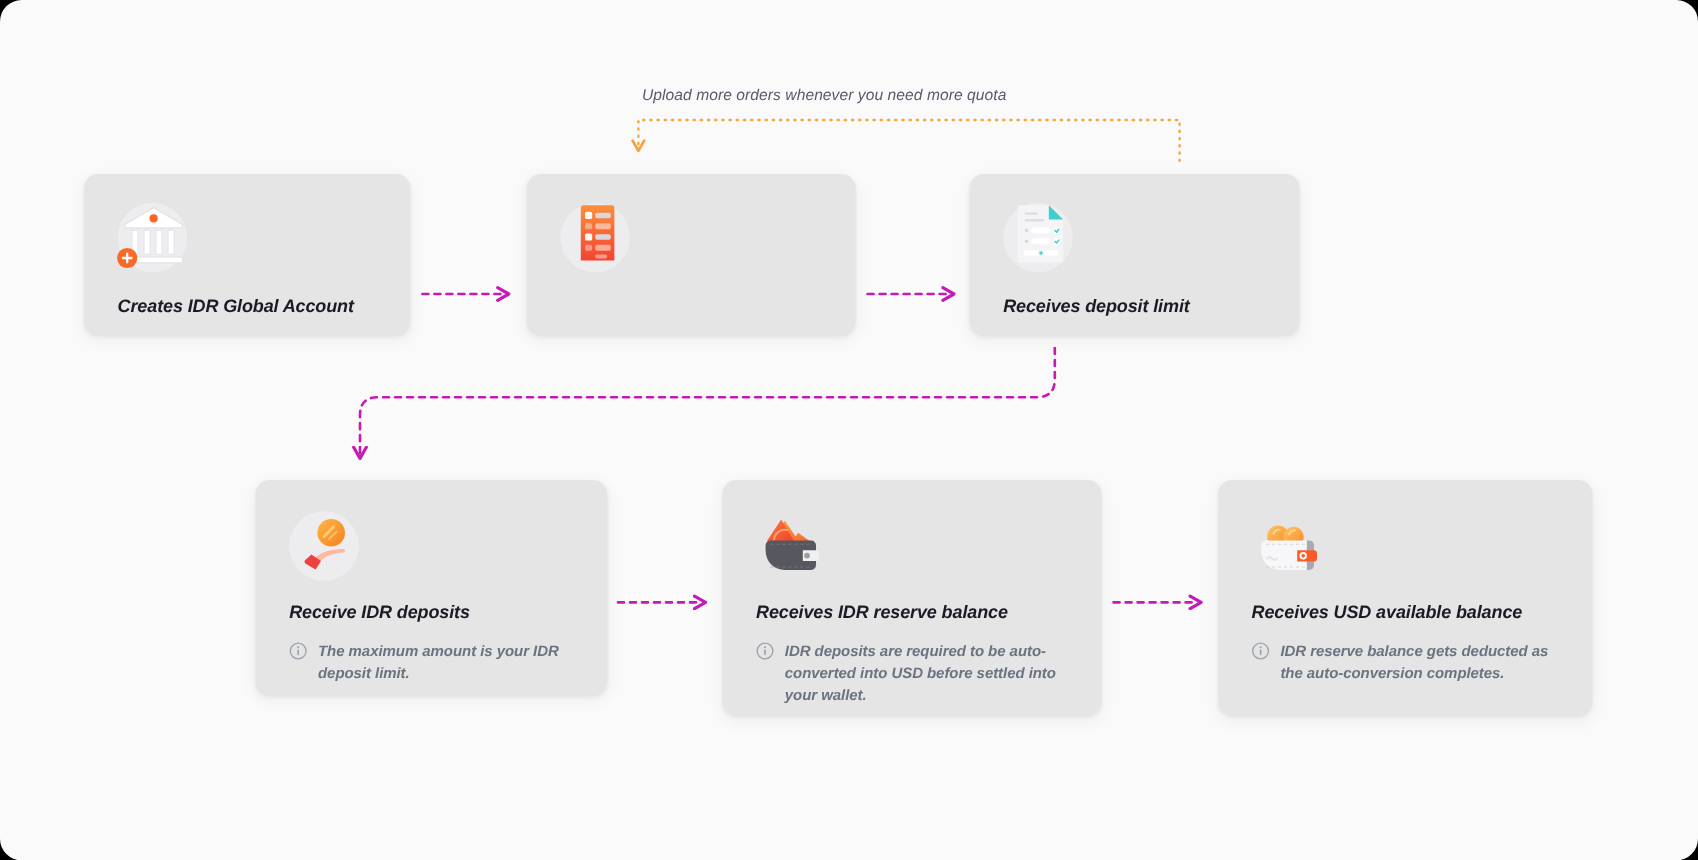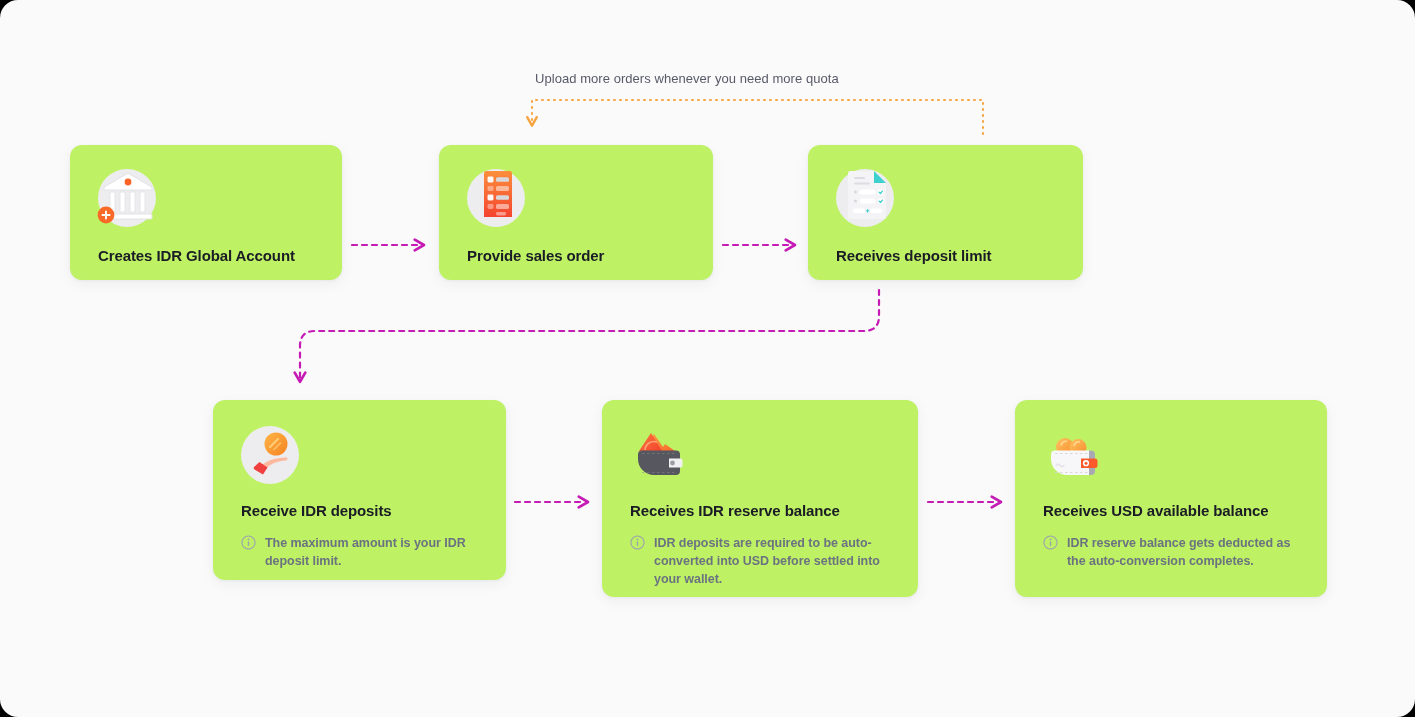--- a/index.html
+++ b/index.html
@@ -9,7 +9,7 @@
   }
   .page{
     position:relative;width:1415px;height:717px;
-    background:#fafafb;border-radius:18px;overflow:hidden;
+    background:#fafafb;border-radius:18px;overflow:hidden;font-style:italic;
   }
   .flow{position:absolute;inset:0;}
   svg.connectors{position:absolute;left:0;top:0;width:1415px;height:717px;pointer-events:none;}

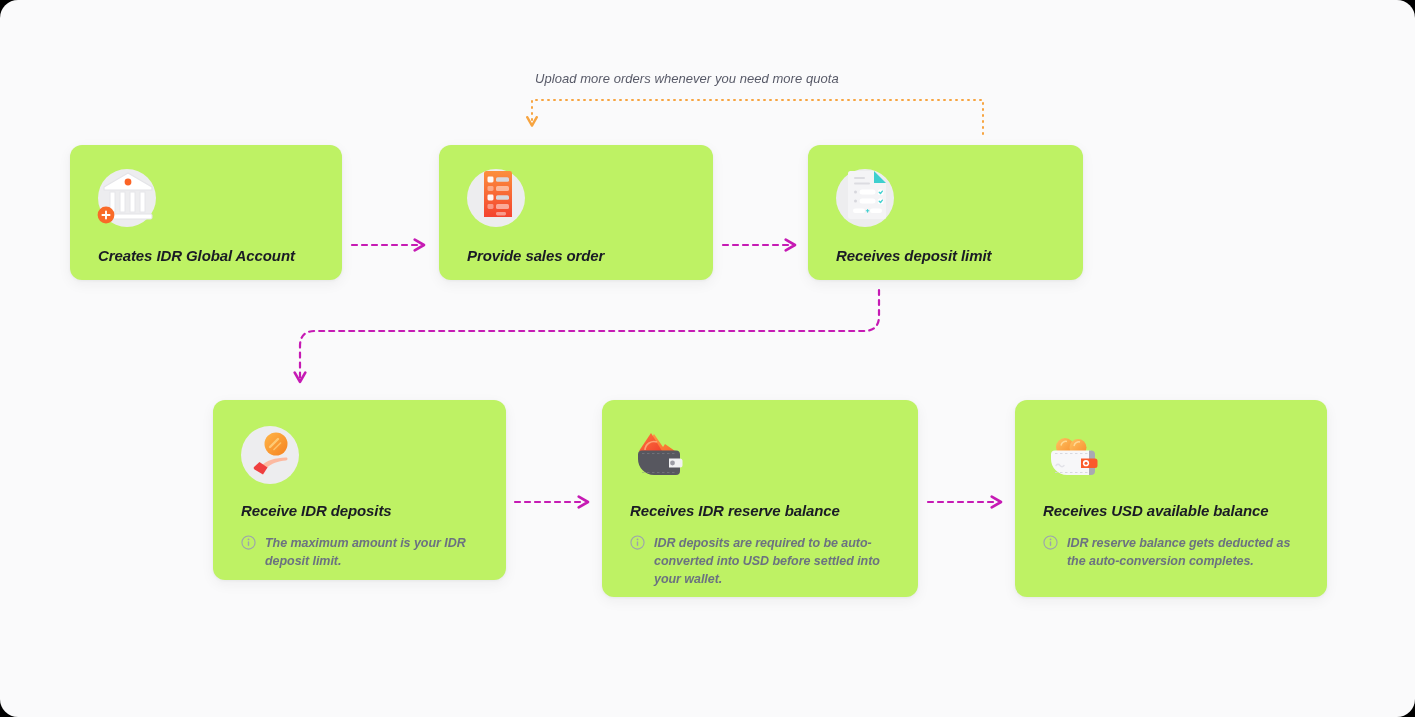--- a/index.html
+++ b/index.html
@@ -15,7 +15,7 @@
   svg.connectors{position:absolute;left:0;top:0;width:1415px;height:717px;pointer-events:none;}
 
   .card{
-    position:absolute;background:#bef264;border-radius:12px;
+    position:absolute;background:#e5e5e5;border-radius:12px;
     box-shadow:0 4px 14px rgba(28,30,40,.055), 0 1px 3px rgba(28,30,40,.05);
   }
   .card-inner{padding:26px 28px 22px 28px;}

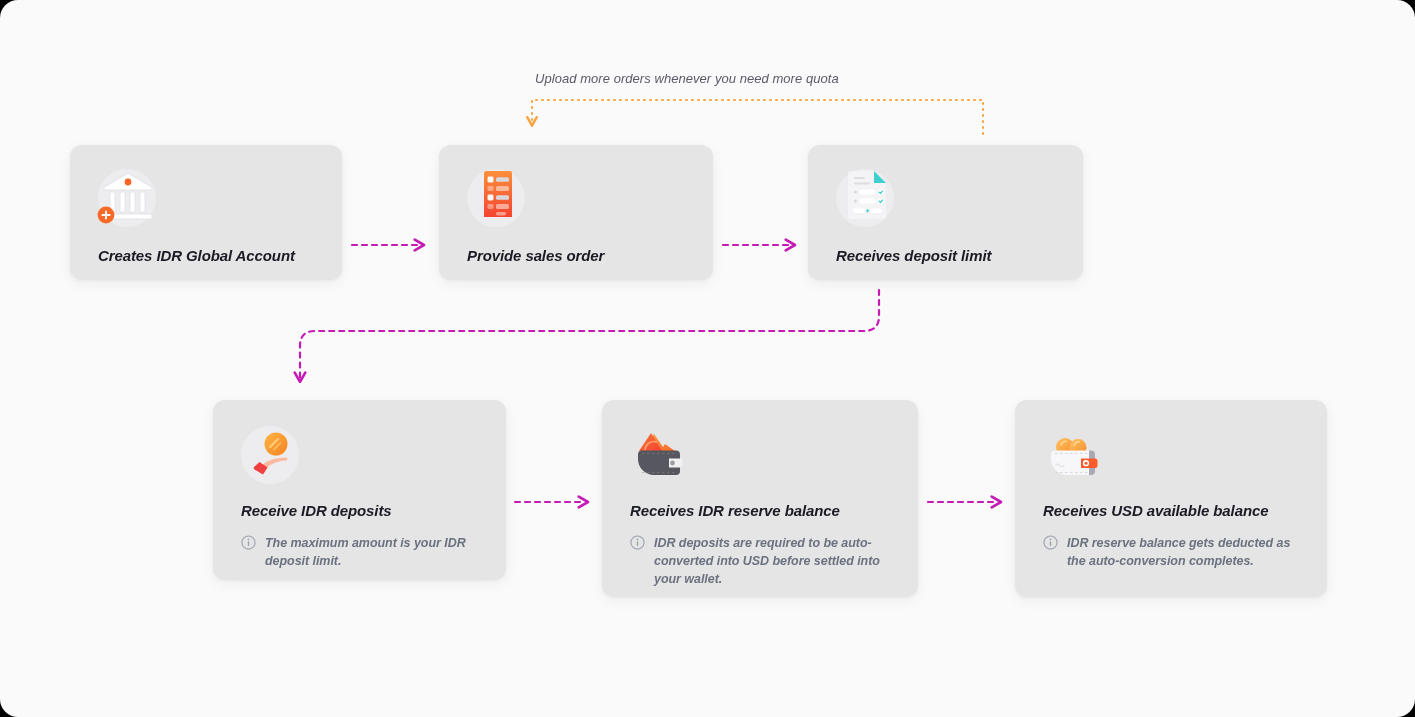--- a/index.html
+++ b/index.html
@@ -143,7 +143,6 @@
             </g>
           </svg>
         </div>
-        <div class="card-title">Provide sales order</div>
       </div>
     </div>
 

